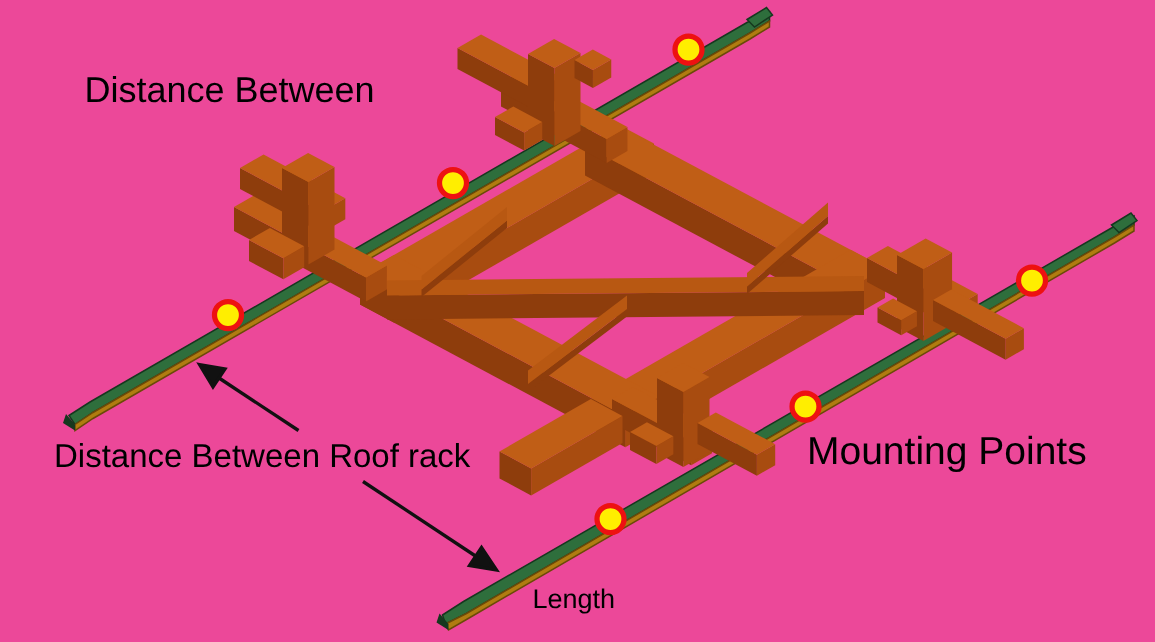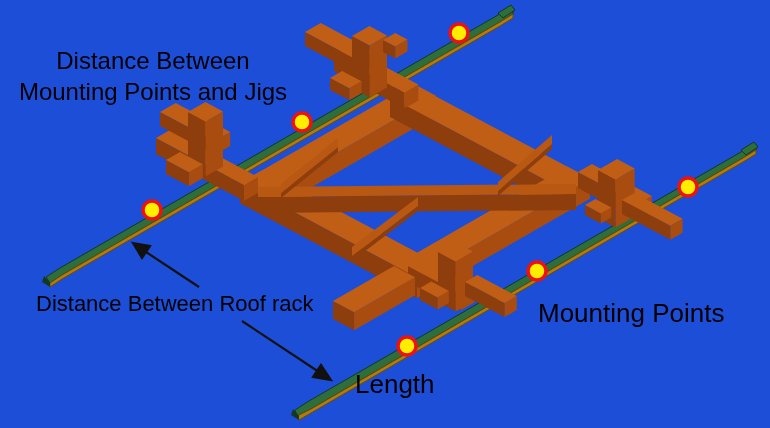--- a/index.html
+++ b/index.html
@@ -4,7 +4,7 @@
 <style>
   html,body{margin:0;padding:0;background:#fff;}
   .stage{
-    position:relative;width:770px;height:428px;background:#1d4ed8;overflow:hidden;
+    position:relative;width:770px;height:428px;background:#ec4899;overflow:hidden;
     font-family:"Liberation Sans", sans-serif;
   }
   .stage svg{position:absolute;left:0;top:0;}

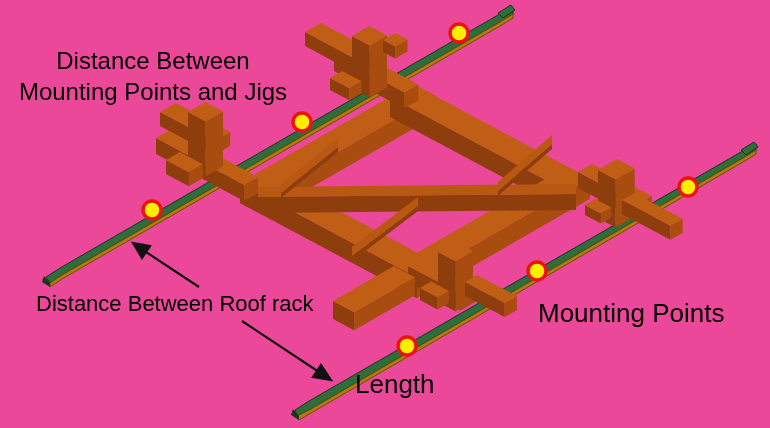--- a/index.html
+++ b/index.html
@@ -140,7 +140,6 @@
 
   <div class="lbl lbl-jig">
     <div>Distance Between</div>
-    <div>Mounting Points and Jigs</div>
   </div>
   <div class="lbl lbl-roof">Distance Between Roof rack</div>
   <div class="lbl lbl-mount">Mounting Points</div>

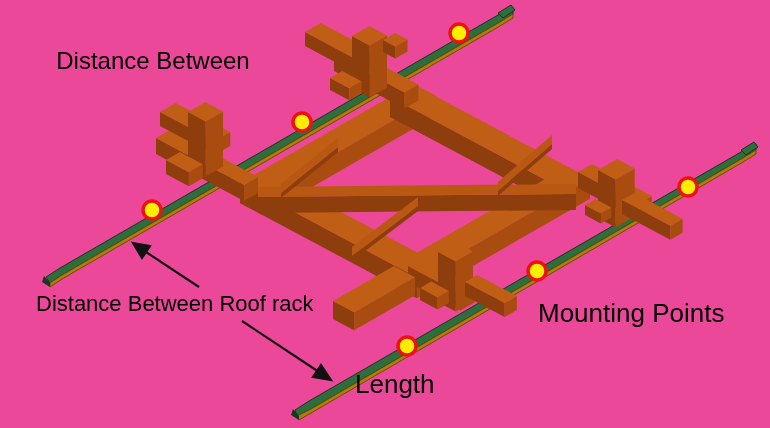--- a/index.html
+++ b/index.html
@@ -14,7 +14,7 @@
   }
   .lbl-jig{left:8px;top:45px;width:290px;font-size:24px;line-height:31px;text-align:center;white-space:normal;}
   .lbl-roof{left:36px;top:291px;font-size:22px;}
-  .lbl-mount{left:538px;top:285px;font-size:26px;margin-top:13px;}
+  .lbl-mount{left:538px;top:285px;font-size:26px;}
   .lbl-length{left:355px;top:369px;font-size:26px;}
 </style>
 </head>

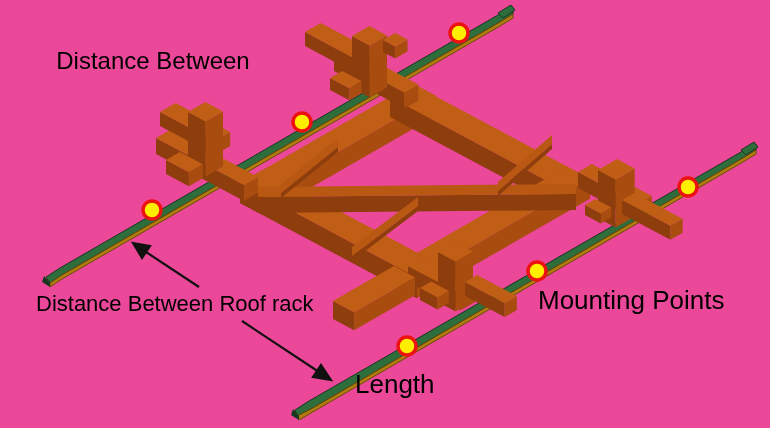--- a/index.html
+++ b/index.html
@@ -15,7 +15,7 @@
   .lbl-jig{left:8px;top:45px;width:290px;font-size:24px;line-height:31px;text-align:center;white-space:normal;}
   .lbl-roof{left:36px;top:291px;font-size:22px;}
   .lbl-mount{left:538px;top:285px;font-size:26px;}
-  .lbl-length{left:355px;top:369px;font-size:26px;}
+  .lbl-length{left:355px;top:389px;font-size:18px;}
 </style>
 </head>
 <body>

